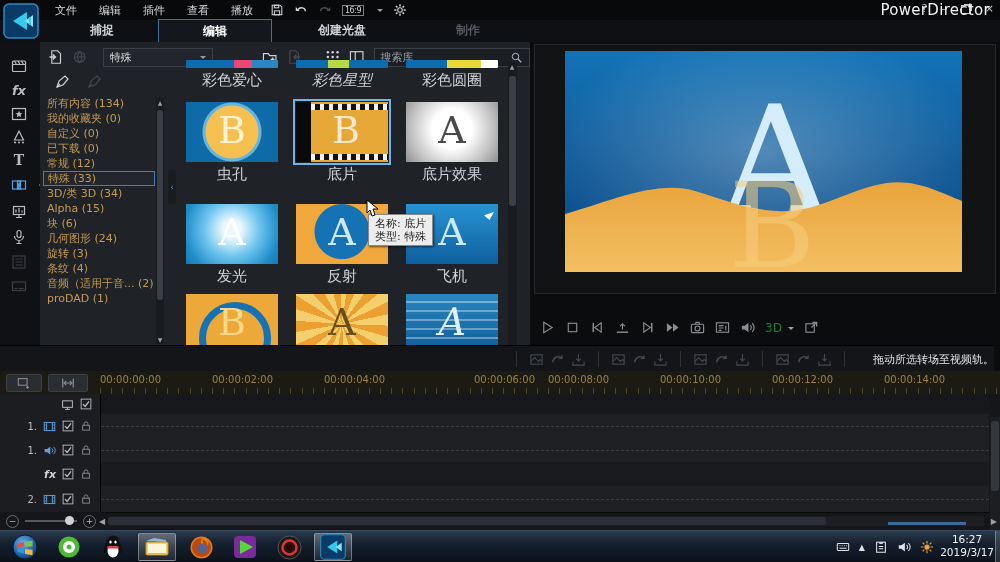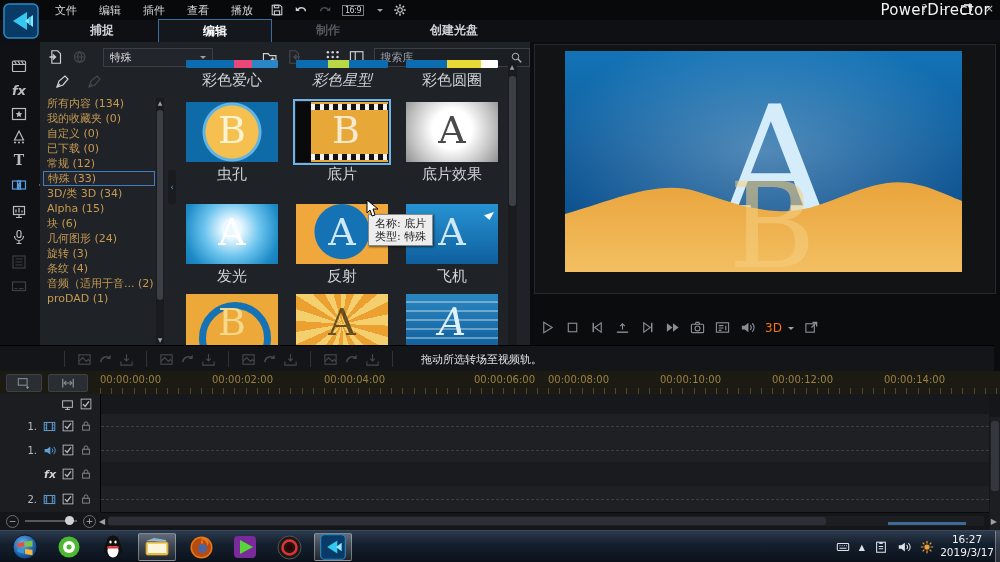--- a/index.html
+++ b/index.html
@@ -220,8 +220,8 @@
     <div id="tabs">
         <div class="tab">捕捉</div>
         <div class="tab active">编辑</div>
+        <div class="tab wide">创建光盘</div>
         <div class="tab disabled">制作</div>
-        <div class="tab wide">创建光盘</div>
       </div>
   </div>
   <div id="brand">PowerDirector</div>

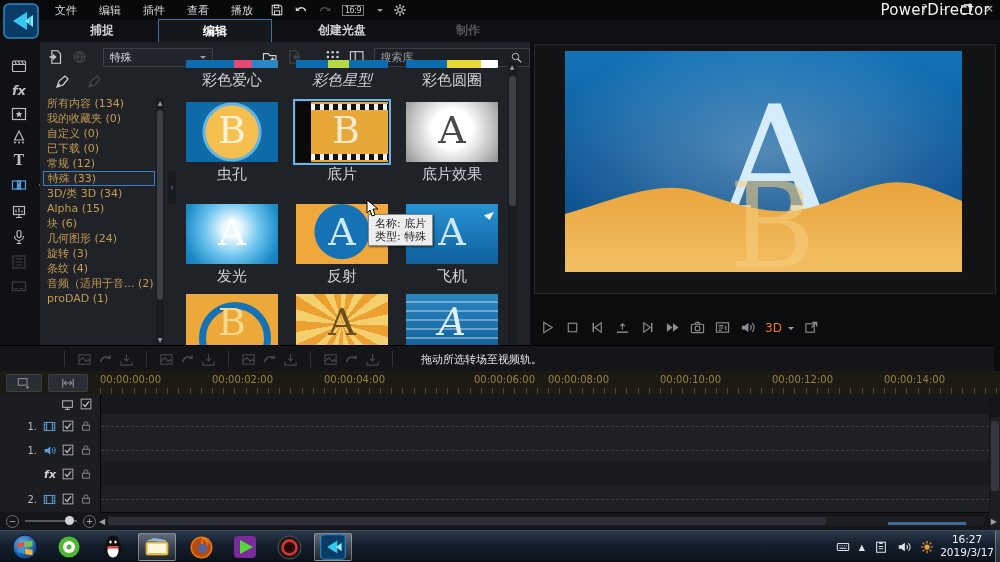--- a/index.html
+++ b/index.html
@@ -107,7 +107,7 @@
   #fit-dd .caret{border-top-color:#4e5158;}
   #pv-transport{position:absolute;left:10px;top:278px;display:flex;align-items:center;gap:10px;color:#8a8d92;}
   .tr-ic{width:15px;height:15px;color:#8a8d92;}
-  #threed{font-size:12px;color:#f97316;display:flex;align-items:center;gap:3px;}
+  #threed{font-size:12px;color:#15803d;display:flex;align-items:center;gap:3px;}
   
   #infostrip{position:absolute;left:0;top:345px;width:994px;height:26px;background:#131519;border-top:1px solid #000;border-bottom:1px solid #000;display:flex;align-items:center;}
   .vdiv{width:1px;height:16px;background:#303238;margin:0 12px;}

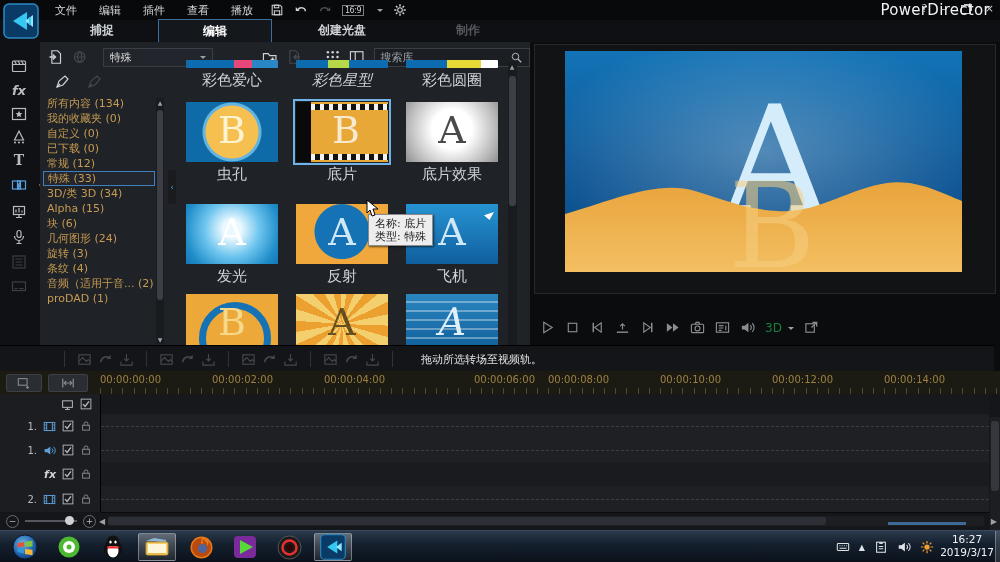--- a/index.html
+++ b/index.html
@@ -109,7 +109,7 @@
   .tr-ic{width:15px;height:15px;color:#8a8d92;}
   #threed{font-size:12px;color:#15803d;display:flex;align-items:center;gap:3px;}
   
-  #infostrip{position:absolute;left:0;top:345px;width:994px;height:26px;background:#131519;border-top:1px solid #000;border-bottom:1px solid #000;display:flex;align-items:center;}
+  #infostrip{position:absolute;left:0;top:345px;width:994px;height:26px;background:#131519;border-top:1px solid #000;border-bottom:1px solid #000;display:flex;align-items:center;justify-content:flex-end;}
   .vdiv{width:1px;height:16px;background:#303238;margin:0 12px;}
   .dimgrp{display:flex;align-items:center;gap:6px;color:#45484e;}
   .dimgrp .gic{width:15px;height:15px;}

